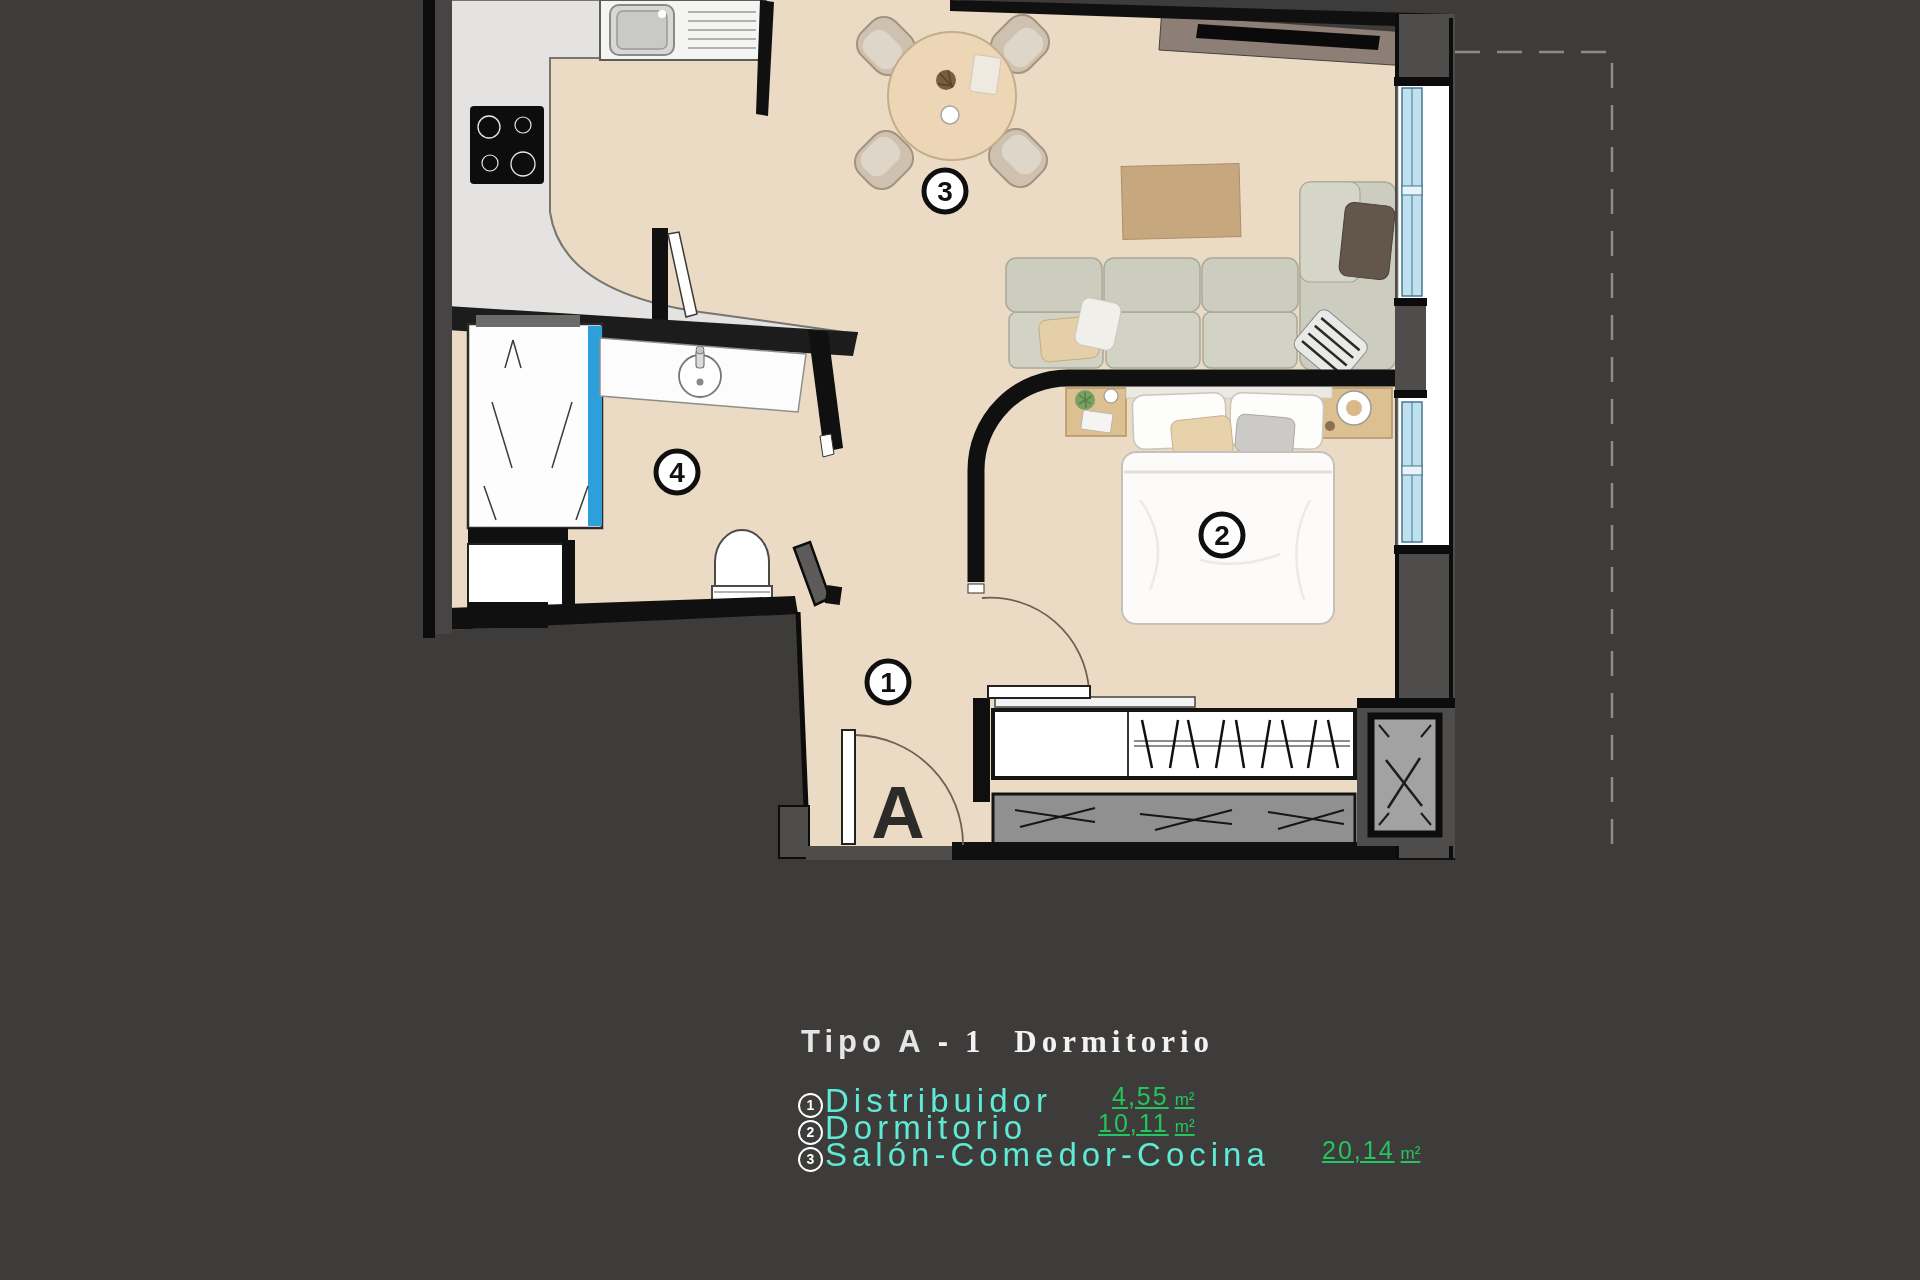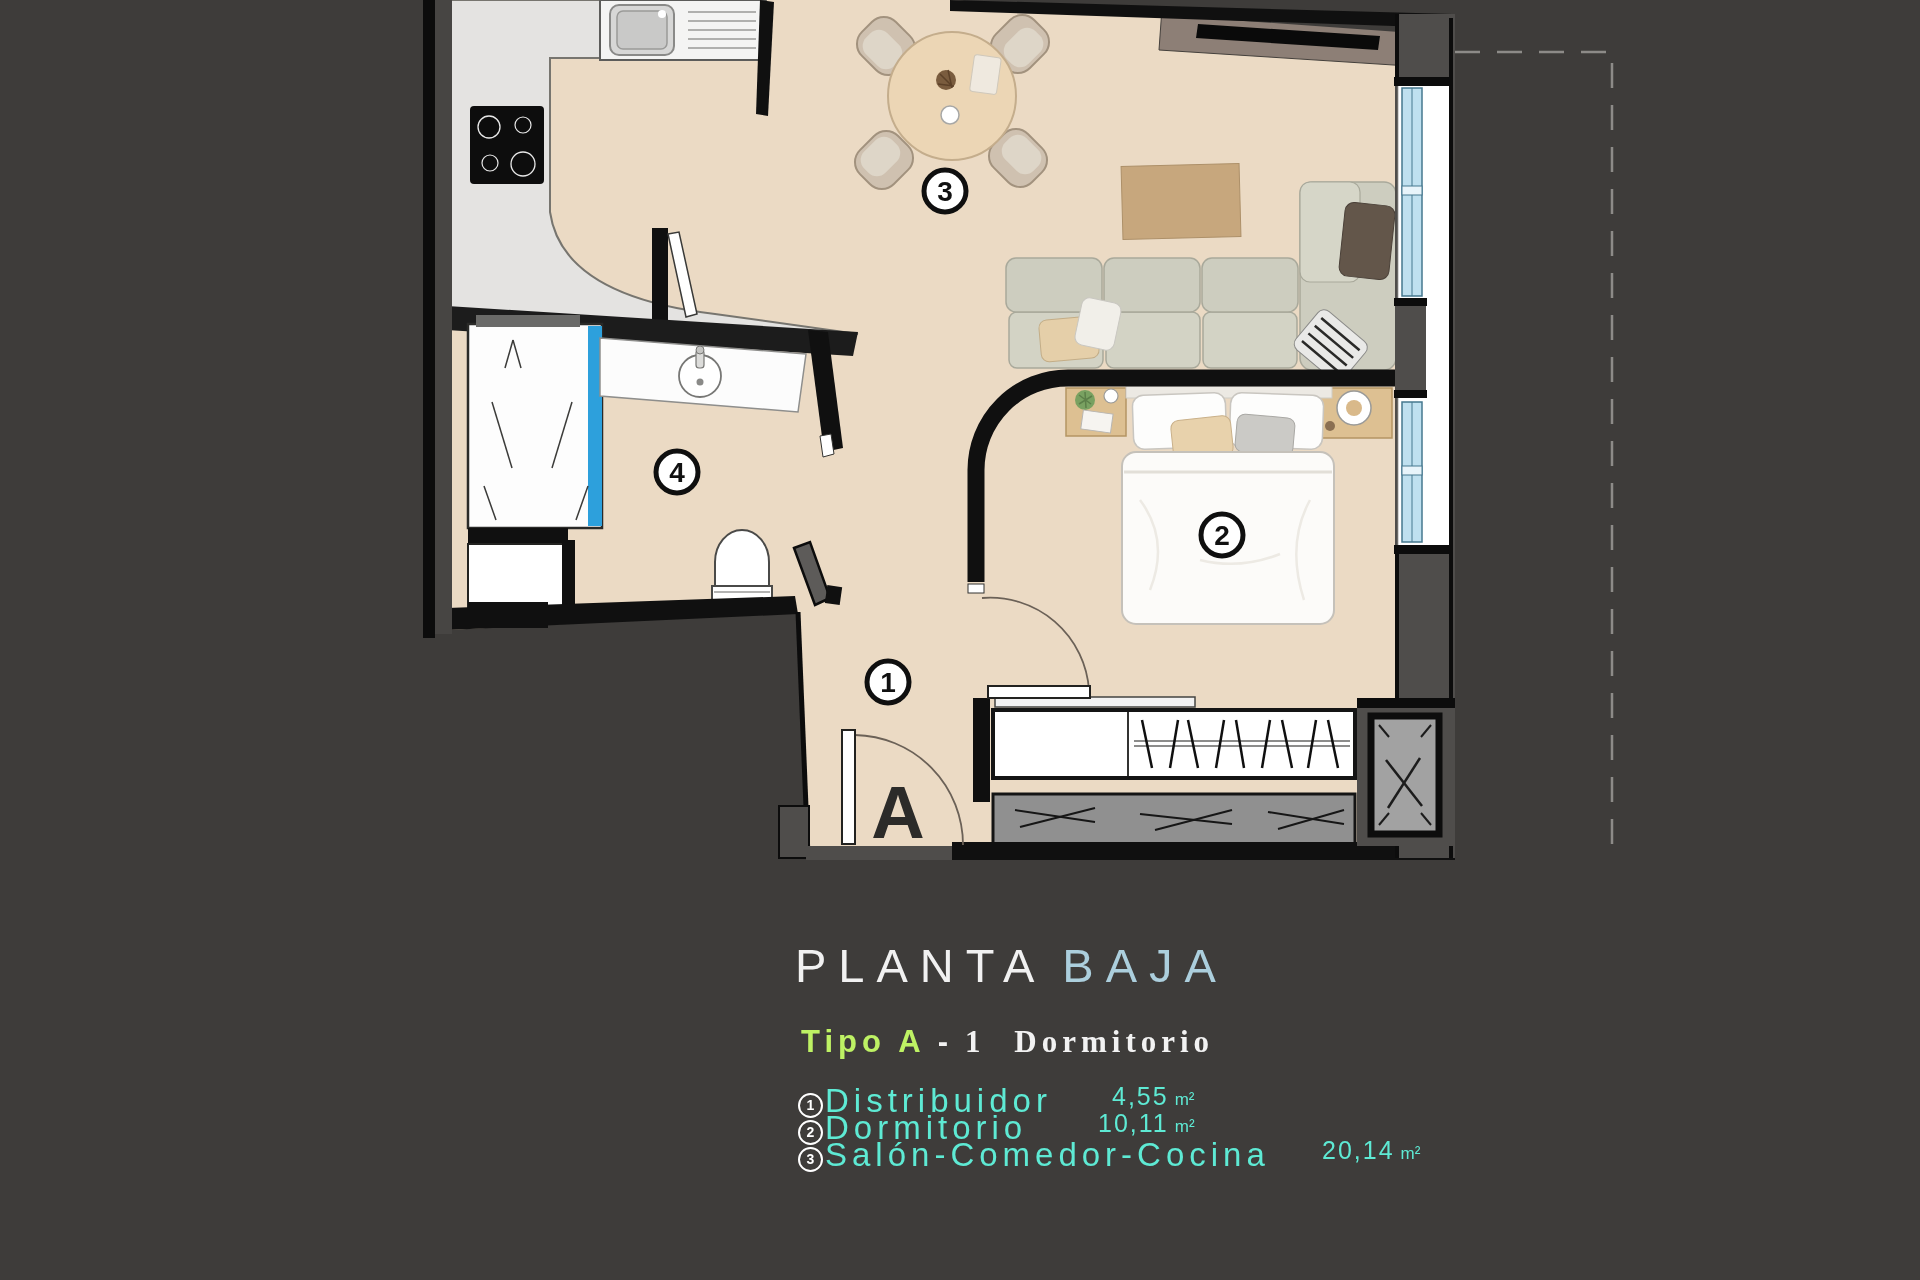--- a/index.html
+++ b/index.html
@@ -313,9 +313,6 @@
   </g>
 </svg>
 
-  <div class="title">
-    <span>PLANTA</span><span class="accent">BAJA</span>
-  </div>
 
   <div class="subtitle">
     <span class="accent">Tipo A</span><span class="sep">-</span><span class="rest">1 Dormitorio</span>

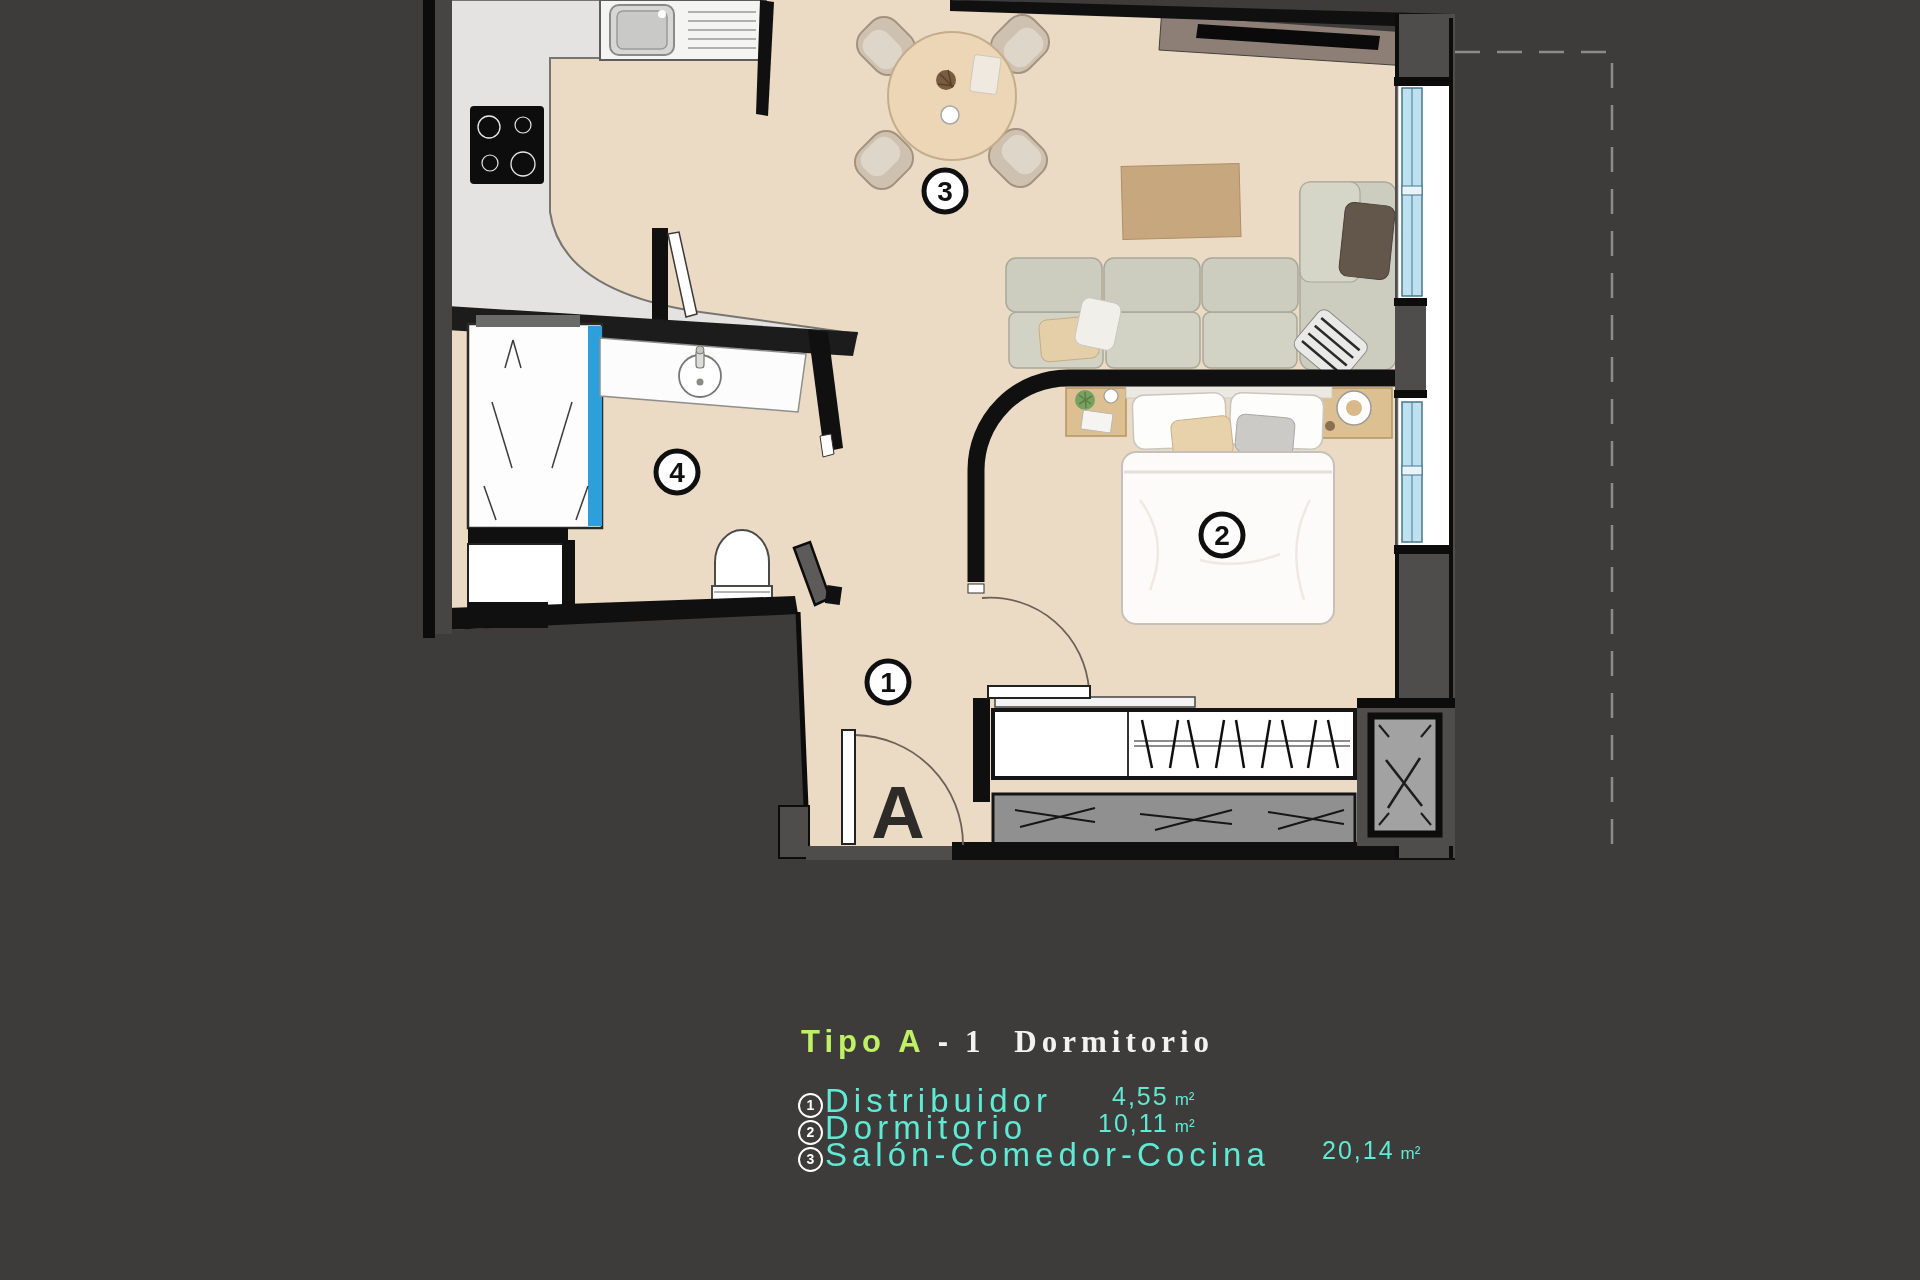--- a/index.html
+++ b/index.html
@@ -16,7 +16,7 @@
 
   .subtitle{position:absolute;left:801px;top:1024px;font-size:31px;font-weight:700;
             letter-spacing:5px;color:#f2f2f2;white-space:nowrap;}
-  .subtitle .accent{color:#bef264;}
+  .subtitle .accent{color:#e5e5e5;}
   .subtitle .sep{margin:0 12px;color:#f2f2f2;}
   .subtitle .rest{word-spacing:16px;font-family:Liberation Serif, serif;}
 

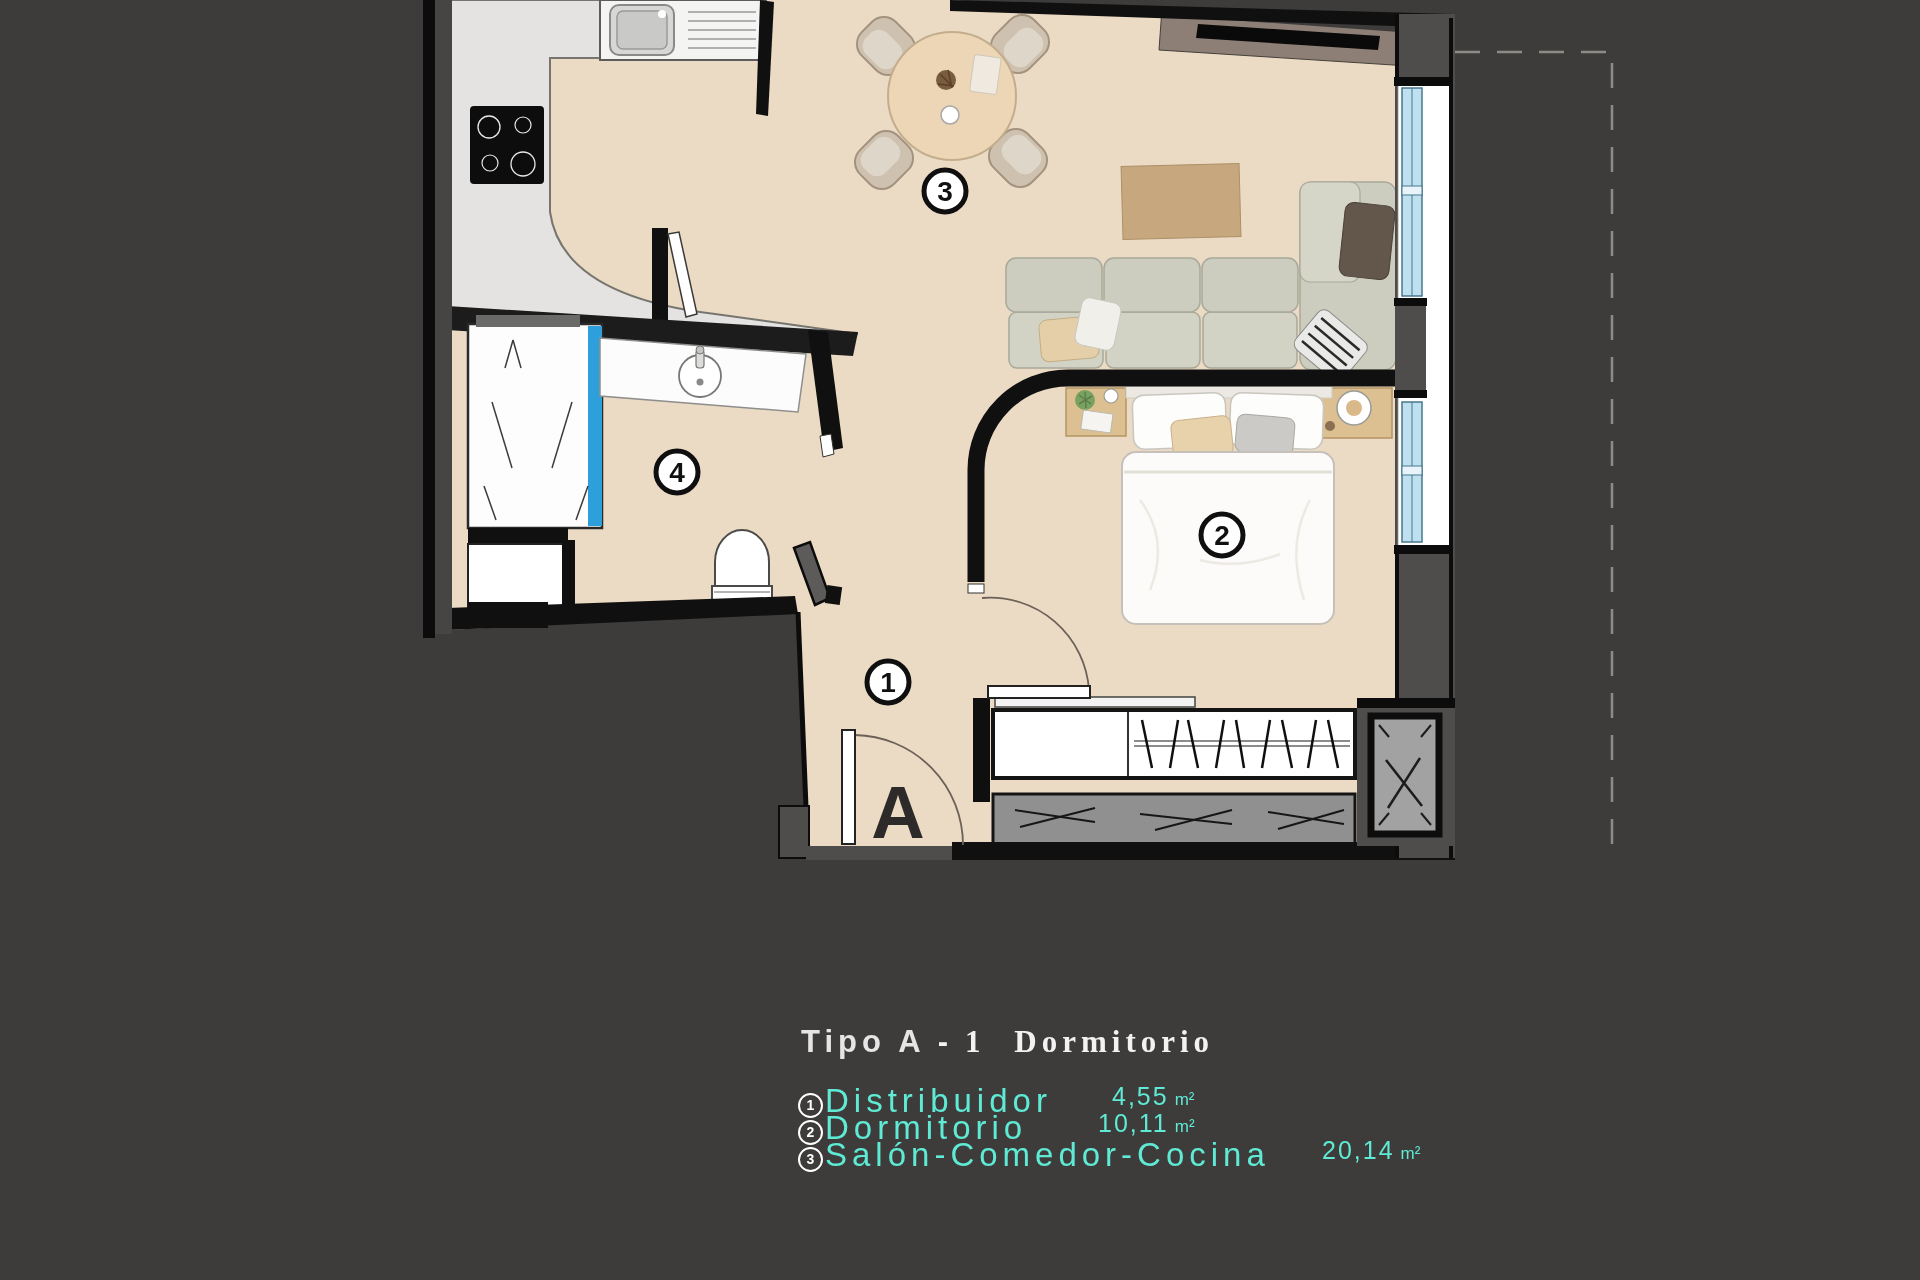--- a/index.html
+++ b/index.html
@@ -26,7 +26,7 @@
          border-radius:50%;color:#ffffff;font-size:14px;font-weight:700;
          text-align:center;line-height:21px;vertical-align:2px;background:transparent;}
   .rname{color:#5eead4;font-size:33px;letter-spacing:5px;margin-left:2px;}
-  .area{position:absolute;top:0;color:#5eead4;font-size:25px;letter-spacing:2px;}
+  .area{position:absolute;top:0;color:#22c55e;font-size:25px;letter-spacing:2px;text-decoration:underline;}
   .area .unit{font-size:17px;margin-left:6px;letter-spacing:0;}
   .legend-row:nth-child(1) .area{left:314px;}
   .legend-row:nth-child(2) .area{left:292px;margin-left:8px;}

